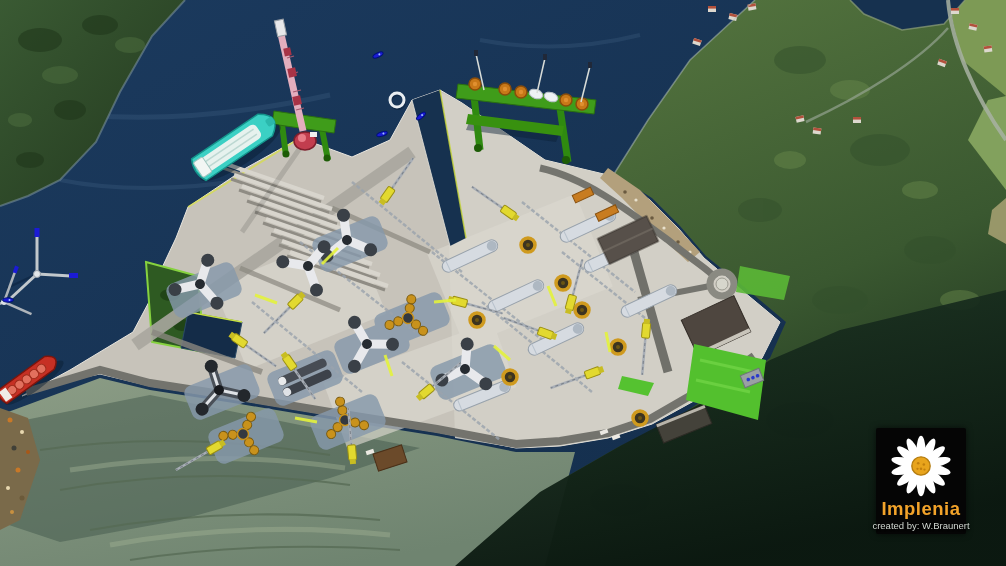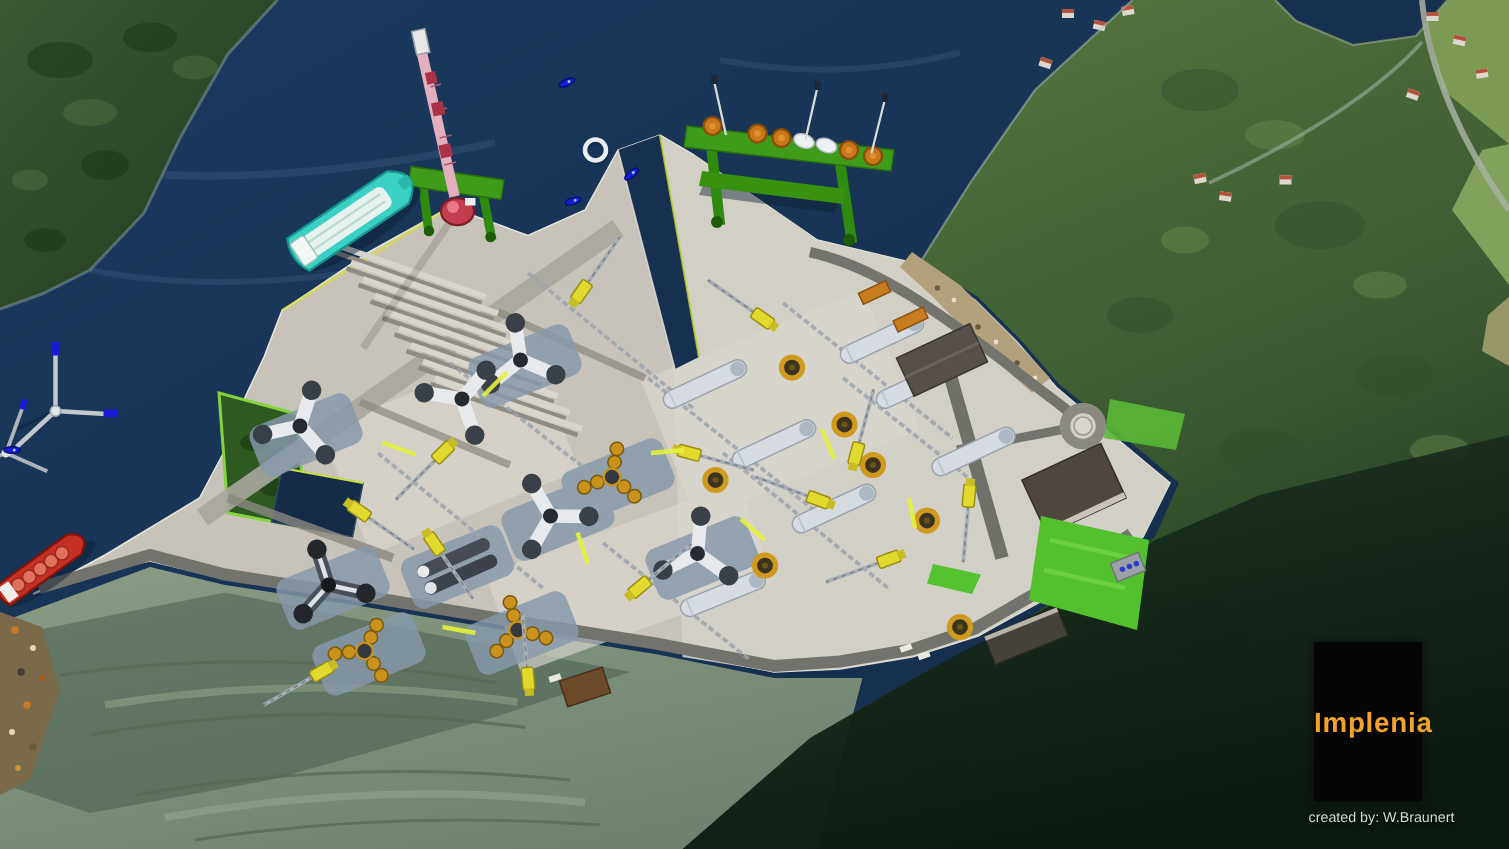--- a/index.html
+++ b/index.html
@@ -6,8 +6,8 @@
   .stage{position:relative;width:1006px;height:566px;overflow:hidden;
          background:#16314f;font-family:"Liberation Sans",sans-serif;}
   .stage svg.scene{position:absolute;left:0;top:0;}
-  .logo-box{position:absolute;left:876px;top:428px;width:72px;height:106px;
-            background:#050505;border-radius:2px;display:flex;flex-direction:row;
+  .logo-box{position:absolute;left:876px;top:428px;width:90px;height:106px;
+            background:#050505;border-radius:2px;display:flex;flex-direction:column;
             align-items:center;justify-content:flex-start;box-shadow:0 0 6px rgba(0,0,0,.6);}
   .daisy{width:62px;height:62px;margin-top:7px;}
   .logo-word{font-size:18.5px;font-weight:bold;letter-spacing:.5px;color:#f2a32a;

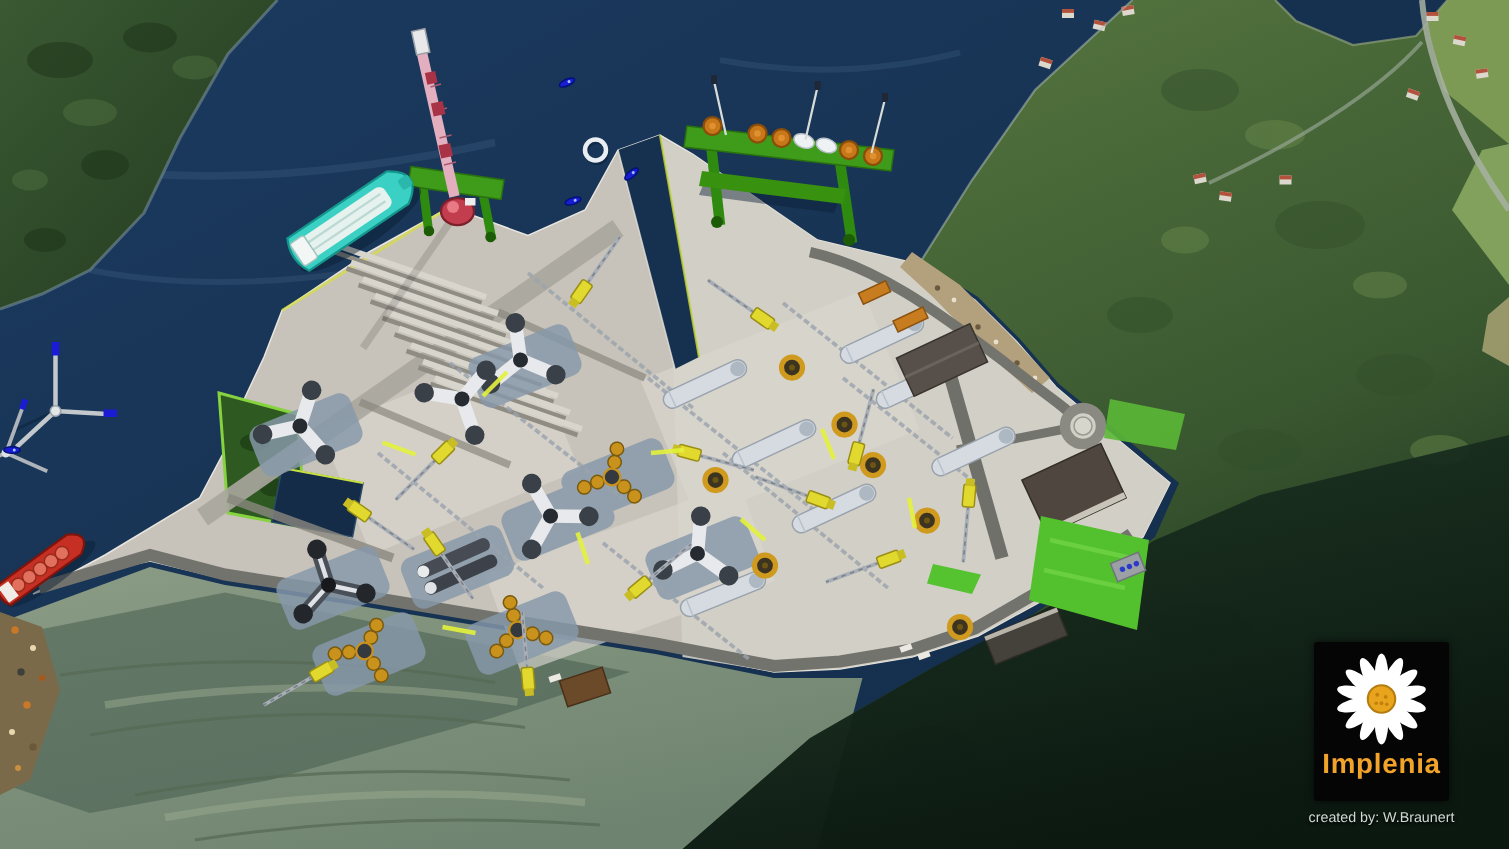--- a/index.html
+++ b/index.html
@@ -13,7 +13,7 @@
   .logo-word{font-size:18.5px;font-weight:bold;letter-spacing:.5px;color:#f2a32a;
              margin-top:1px;text-align:center;width:100%;}
   .credit{position:absolute;left:841px;top:520px;width:160px;text-align:center;
-          font-size:9.5px;color:#d2d8d2;text-shadow:0 1px 2px #000;margin-top:20px;}
+          font-size:9.5px;color:#d2d8d2;text-shadow:0 1px 2px #000;}
 </style>
 </head>
 <body>

